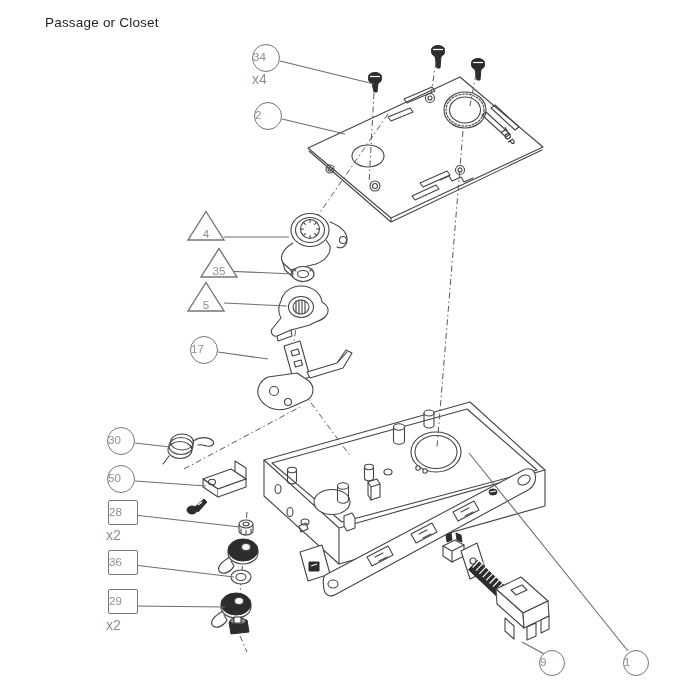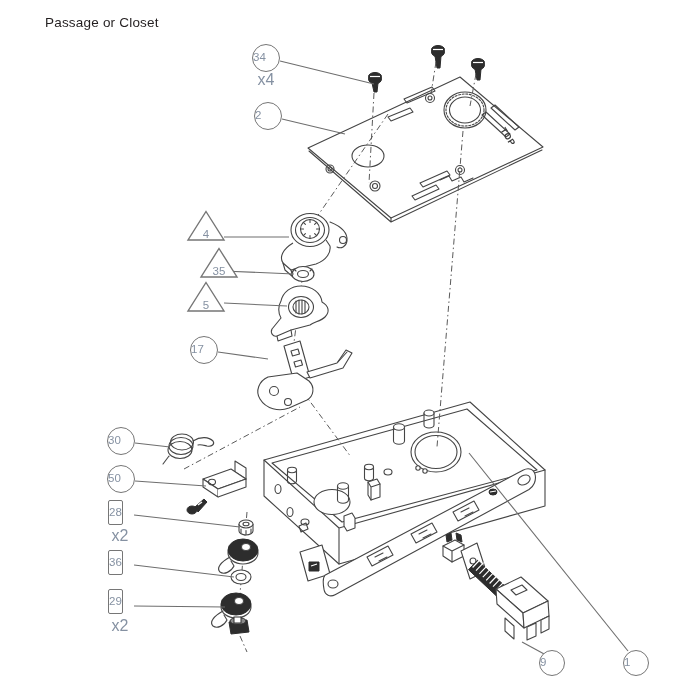--- a/index.html
+++ b/index.html
@@ -18,7 +18,7 @@
   .tri svg{display:block;}
   .tri .num{position:absolute;left:0;right:0;bottom:2px;text-align:center;color:#8591a2;
             font-size:11.5px;}
-  .mult{position:absolute;width:28px;text-align:center;color:#8591a2;font-size:16px;}
+  .mult{position:absolute;width:28px;text-align:left;color:#8591a2;font-size:14px;}
   .pt{stroke:#454545;stroke-width:1.1;fill:#fff;stroke-linejoin:round;}
   .ptn{stroke:#454545;stroke-width:1.1;fill:none;stroke-linejoin:round;stroke-linecap:round;}
   .dk{fill:#2d2d2d;stroke:#2d2d2d;stroke-width:1;stroke-linejoin:round;}

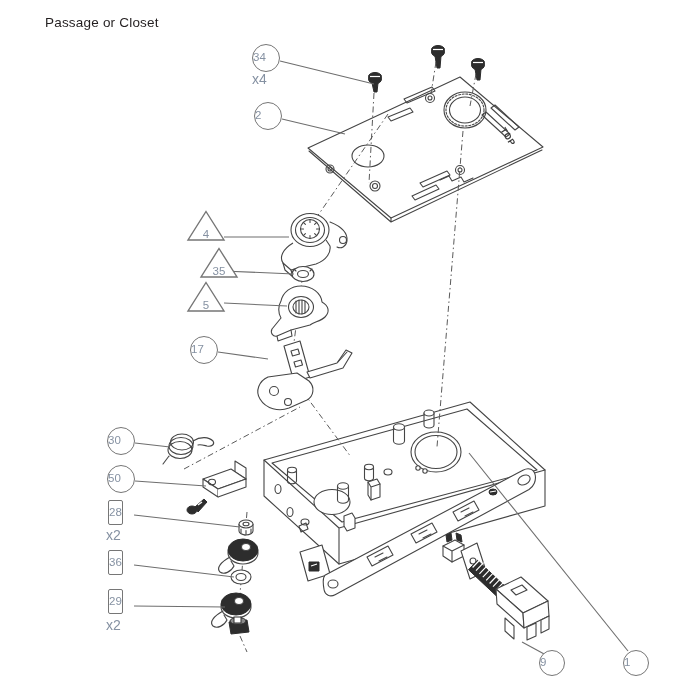--- a/index.html
+++ b/index.html
@@ -13,7 +13,7 @@
       background:#fff;border:1.4px solid #767676;color:#8591a2;font-size:11.5px;line-height:1;}
   .circle{width:28px;height:28px;border-radius:50%;}
   .circle.sm{width:26px;height:26px;}
-  .square{width:15px;height:25px;border-radius:2px;}
+  .square{width:30px;height:25px;border-radius:2px;}
   .tri{position:absolute;width:40px;height:33px;background:transparent;}
   .tri svg{display:block;}
   .tri .num{position:absolute;left:0;right:0;bottom:2px;text-align:center;color:#8591a2;

